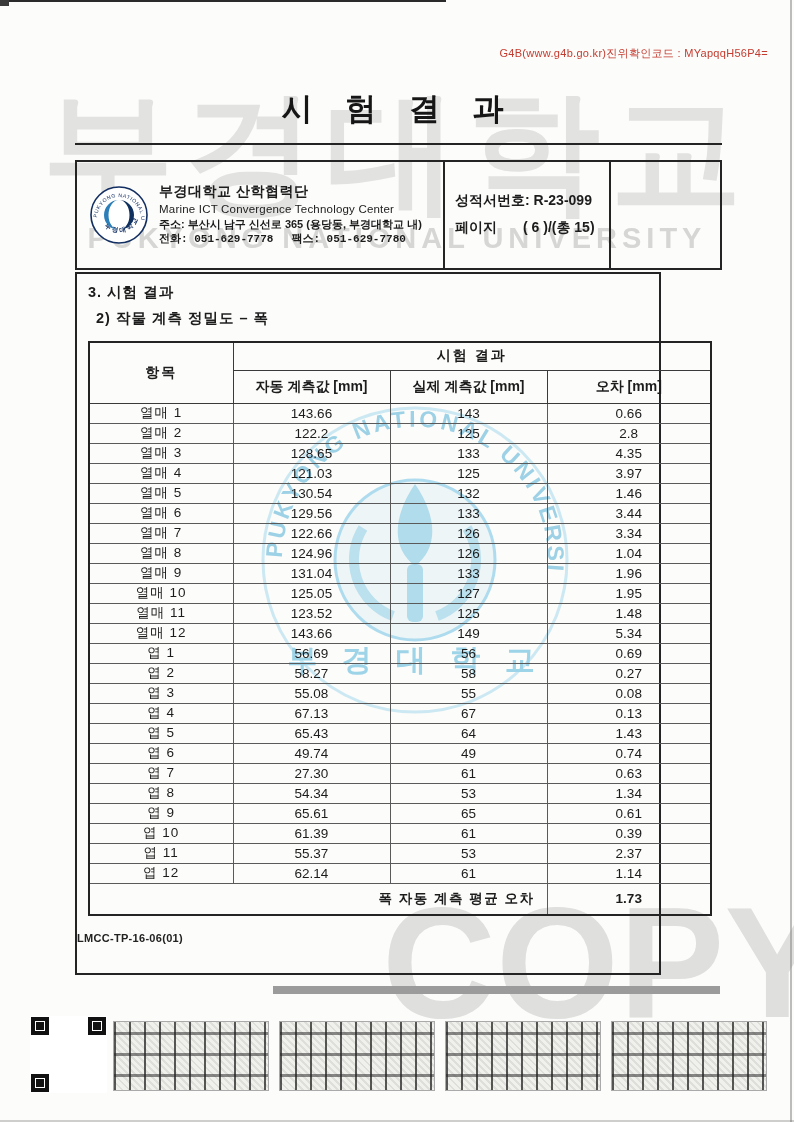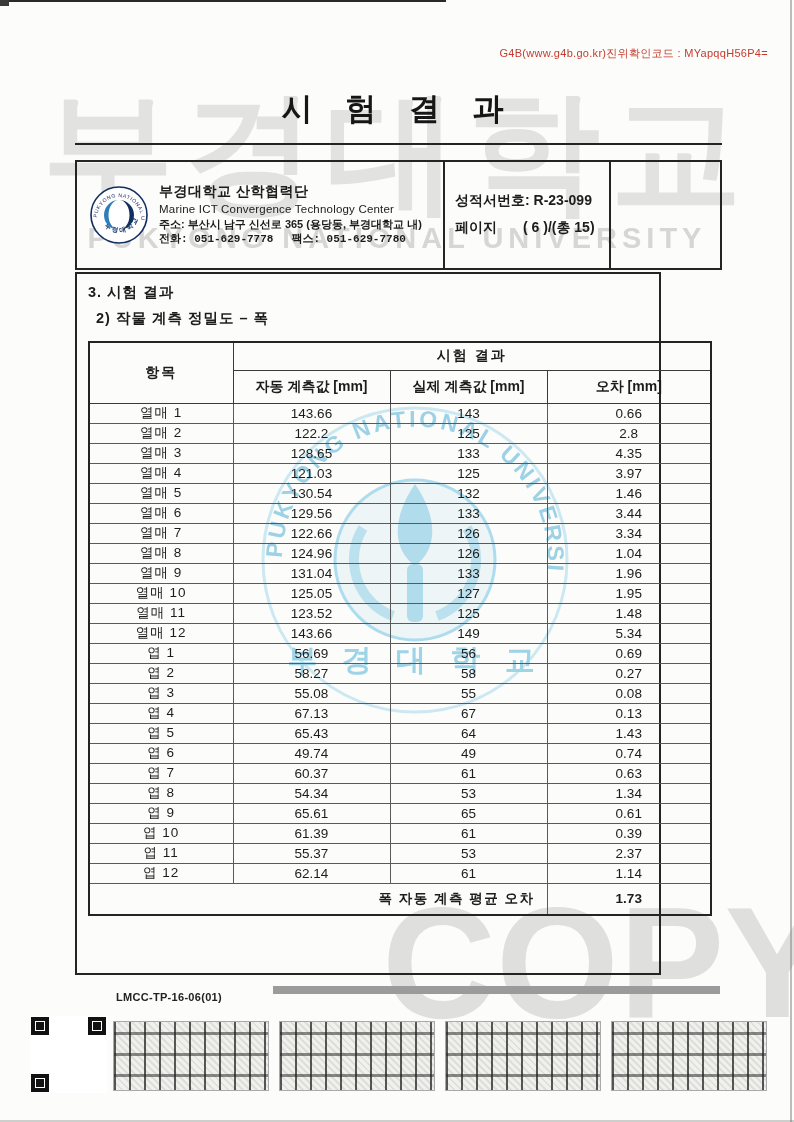--- a/index.html
+++ b/index.html
@@ -301,7 +301,7 @@
           </tr>
           <tr>
             <td>엽 7</td>
-            <td>60.37</td>
+            <td>27.30</td>
             <td>61</td>
             <td>0.63</td>
           </tr>

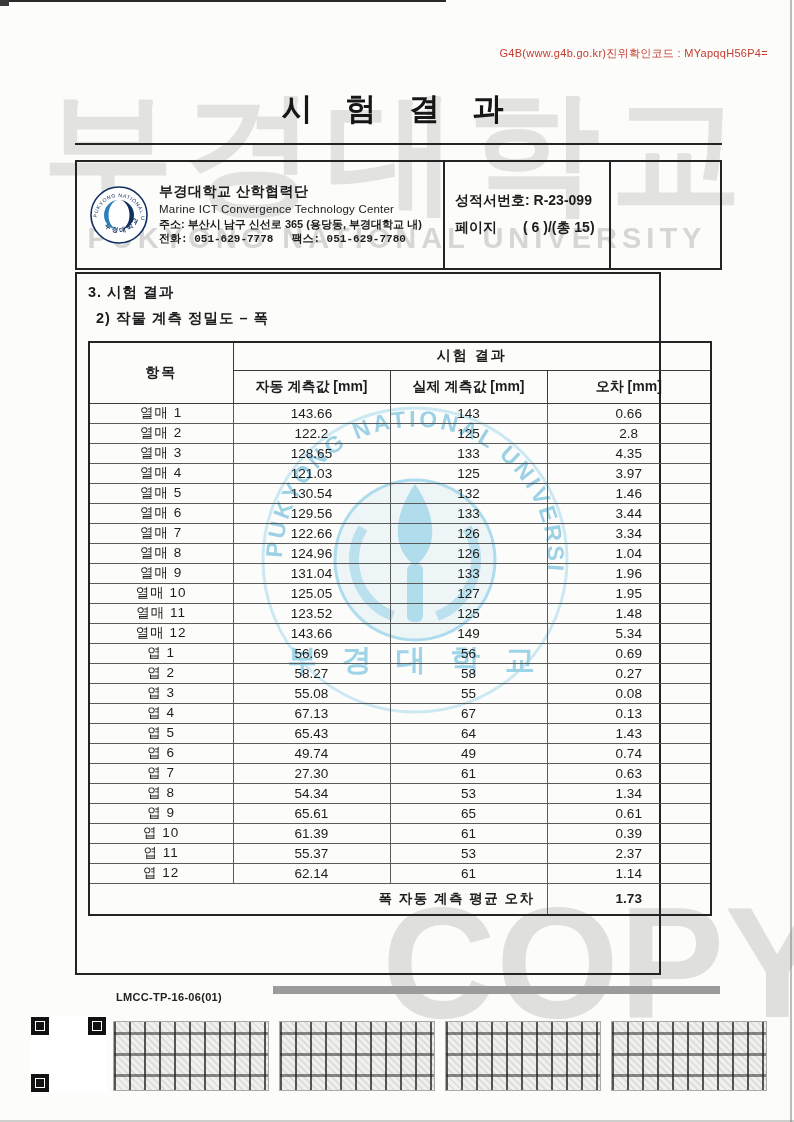--- a/index.html
+++ b/index.html
@@ -78,7 +78,7 @@
   .tf-value{font-weight:bold;font-size:14px;border:1.5px solid #3a3a3a;}
 
   
-  .doc-code{position:absolute;left:77px;top:991px;font-size:11px;z-index:2;letter-spacing:.3px;font-weight:bold;color:#222;margin-left:39px;}
+  .doc-code{position:absolute;left:77px;top:932px;font-size:11px;z-index:2;letter-spacing:.3px;font-weight:bold;color:#222;}
   .gray-bar{position:absolute;left:273px;top:986px;width:447px;height:8px;background:var(--bar-gray);z-index:2;}
 
   .qr{position:absolute;left:30px;top:1016px;width:77px;height:77px;z-index:2;background:#fff;

